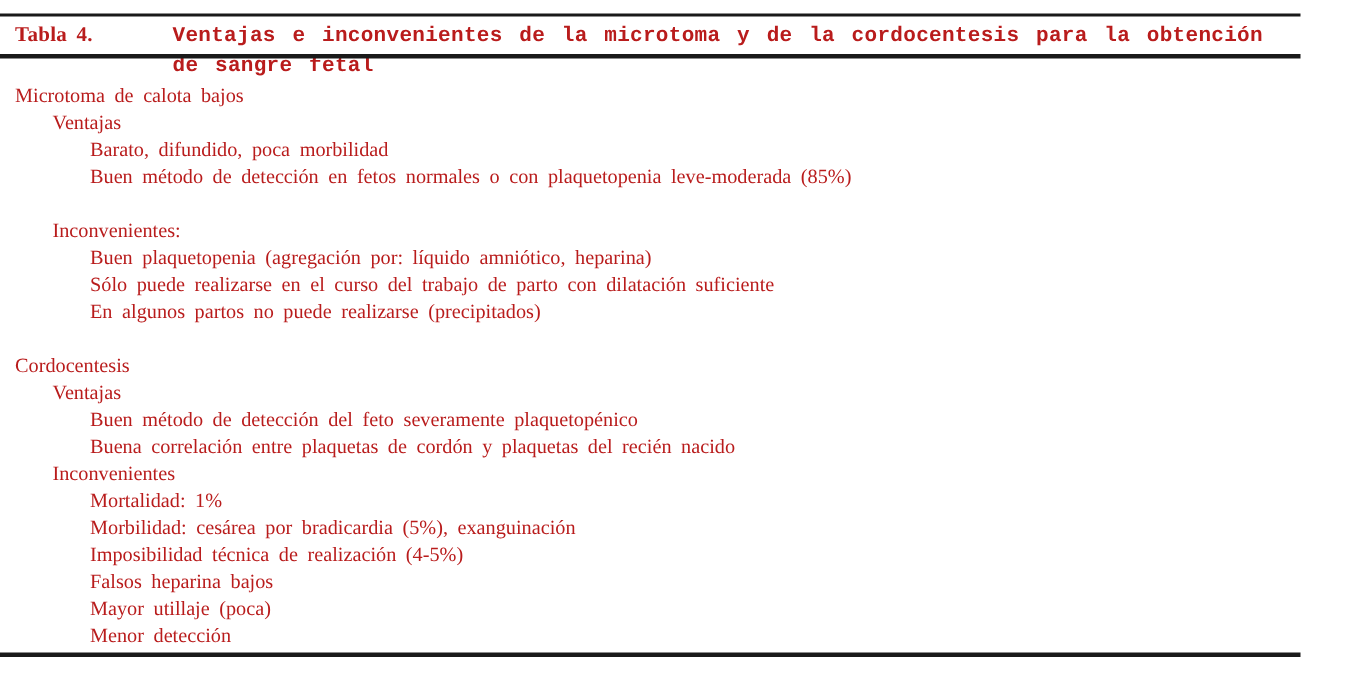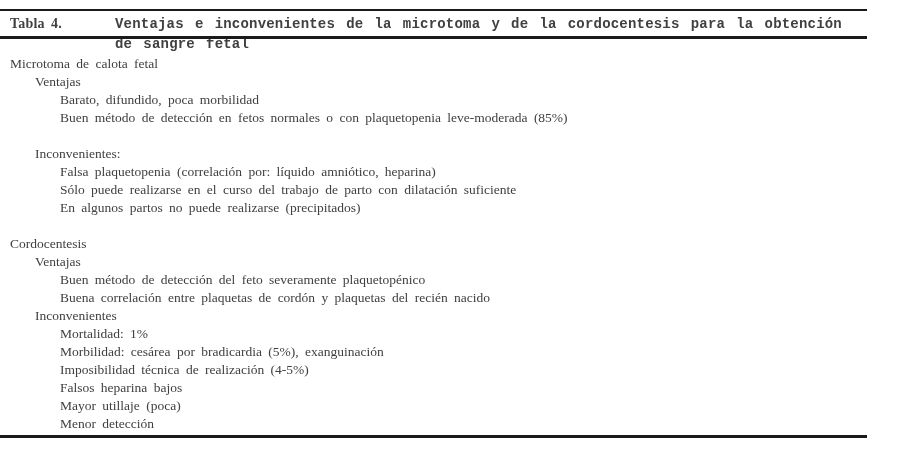--- a/index.html
+++ b/index.html
@@ -13,7 +13,7 @@
     height: 453px;
     background: #ffffff;
     font-family: "Liberation Serif", "DejaVu Serif", serif;
-    color: #404040;
+    color: #b91c1c;
     overflow: hidden;
   }
   .rule {

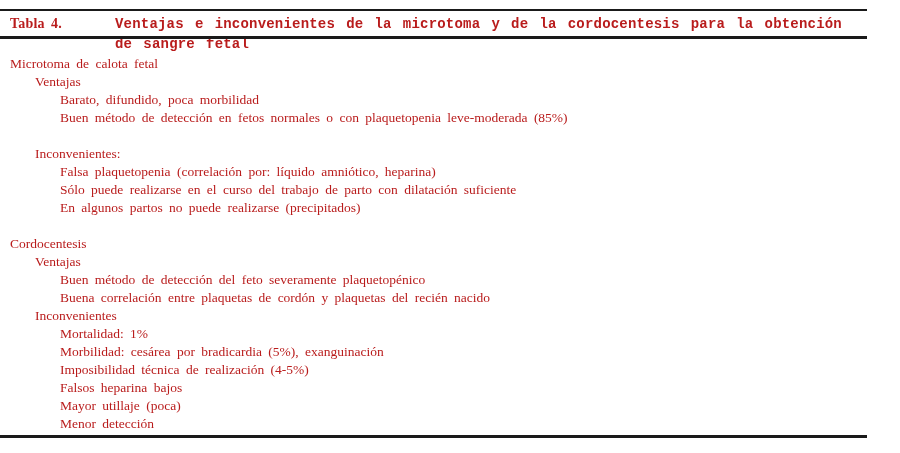--- a/index.html
+++ b/index.html
@@ -81,7 +81,7 @@
 
   <div class="body-block">
 
-    <div class="line indent-0">Microtoma de calota fetal</div>
+    <div class="line indent-0">Microtoma de calota bajos</div>
     <div class="line indent-1">Ventajas</div>
     <div class="line indent-2">Barato, difundido, poca morbilidad</div>
     <div class="line indent-2">Buen método de detección en fetos normales o con plaquetopenia leve-moderada (85%)</div>

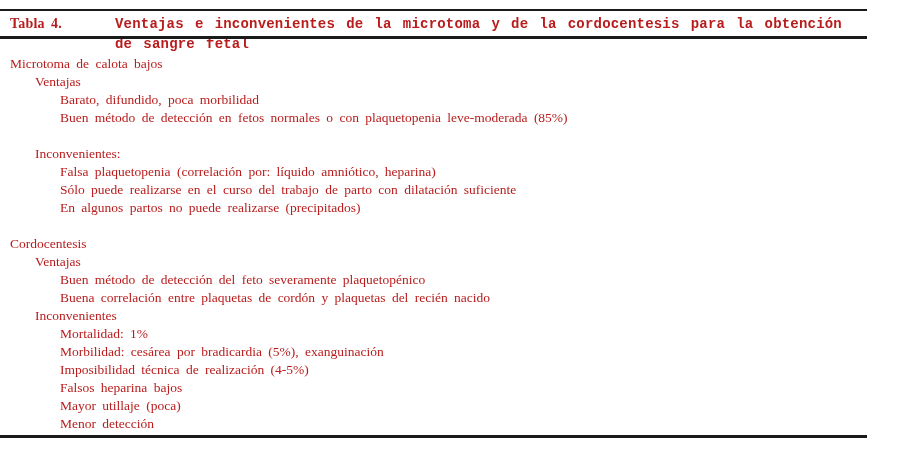--- a/index.html
+++ b/index.html
@@ -87,7 +87,7 @@
     <div class="line indent-2">Buen método de detección en fetos normales o con plaquetopenia leve-moderada (85%)</div>
     <div class="spacer"></div>
     <div class="line indent-1">Inconvenientes:</div>
-    <div class="line indent-2">Falsa plaquetopenia (correlación por: líquido amniótico, heparina)</div>
+    <div class="line indent-2">Buen plaquetopenia (agregación por: líquido amniótico, heparina)</div>
     <div class="line indent-2">Sólo puede realizarse en el curso del trabajo de parto con dilatación suficiente</div>
     <div class="line indent-2">En algunos partos no puede realizarse (precipitados)</div>
     <div class="spacer"></div>

